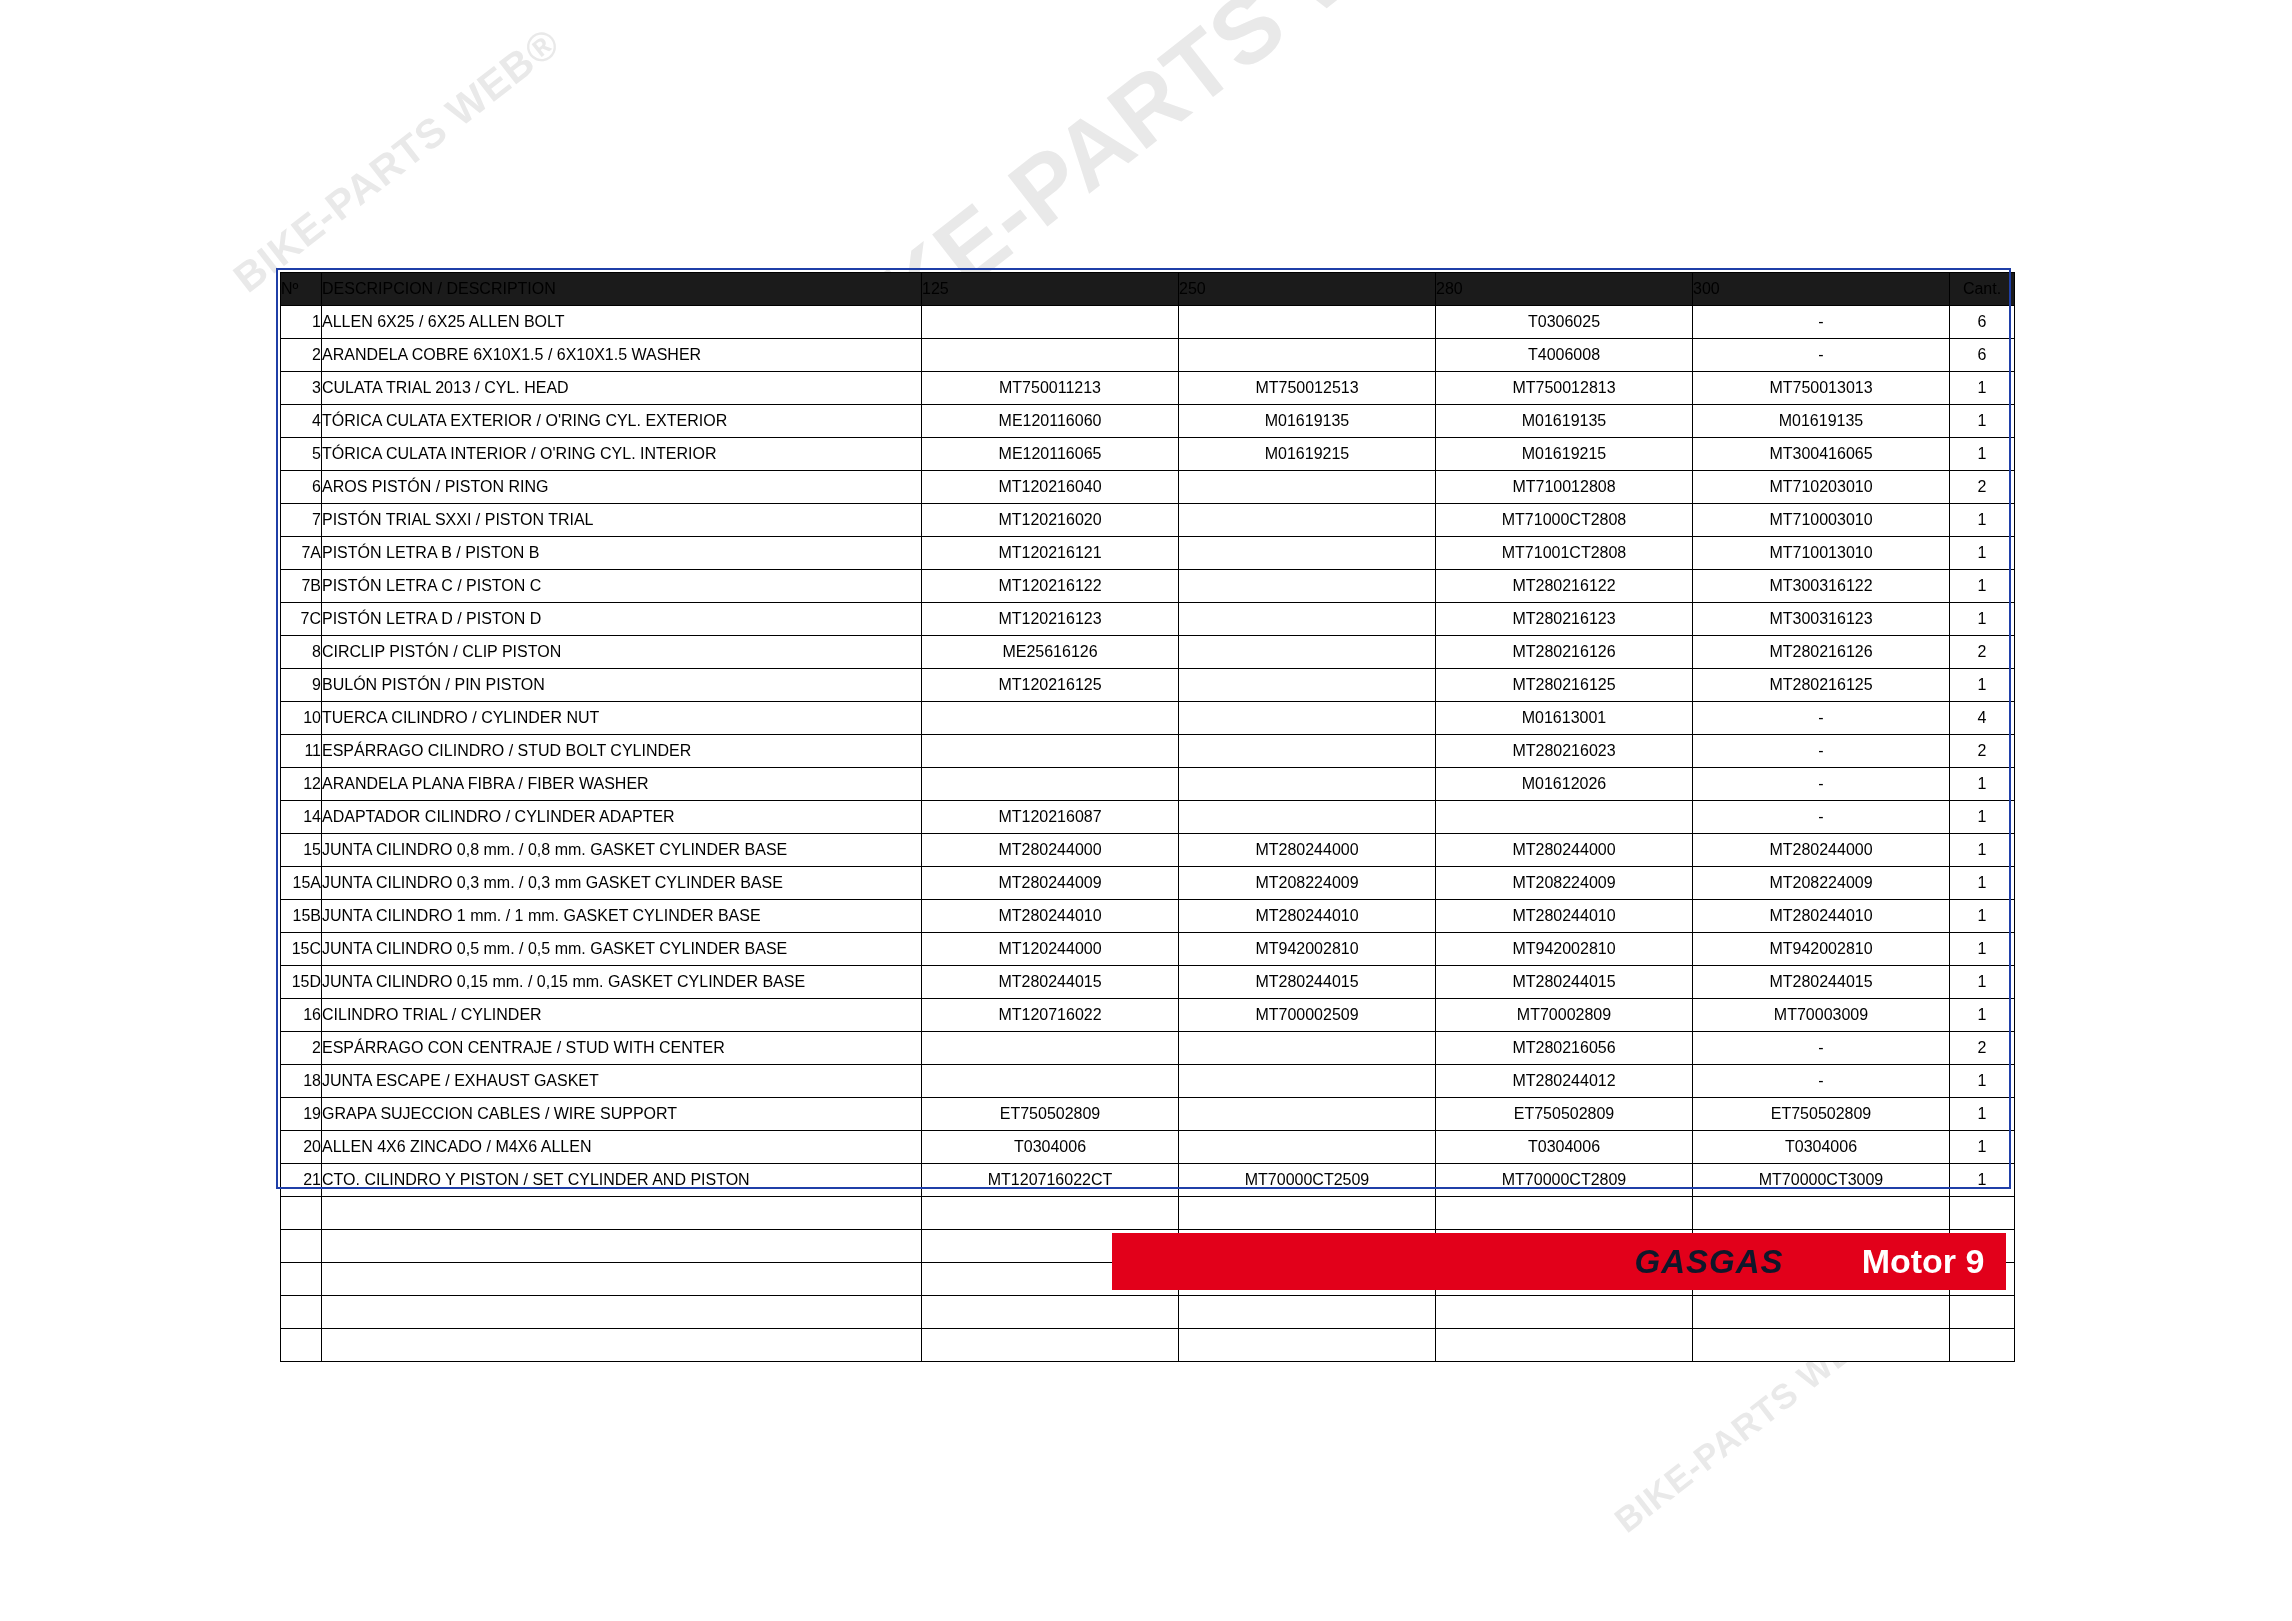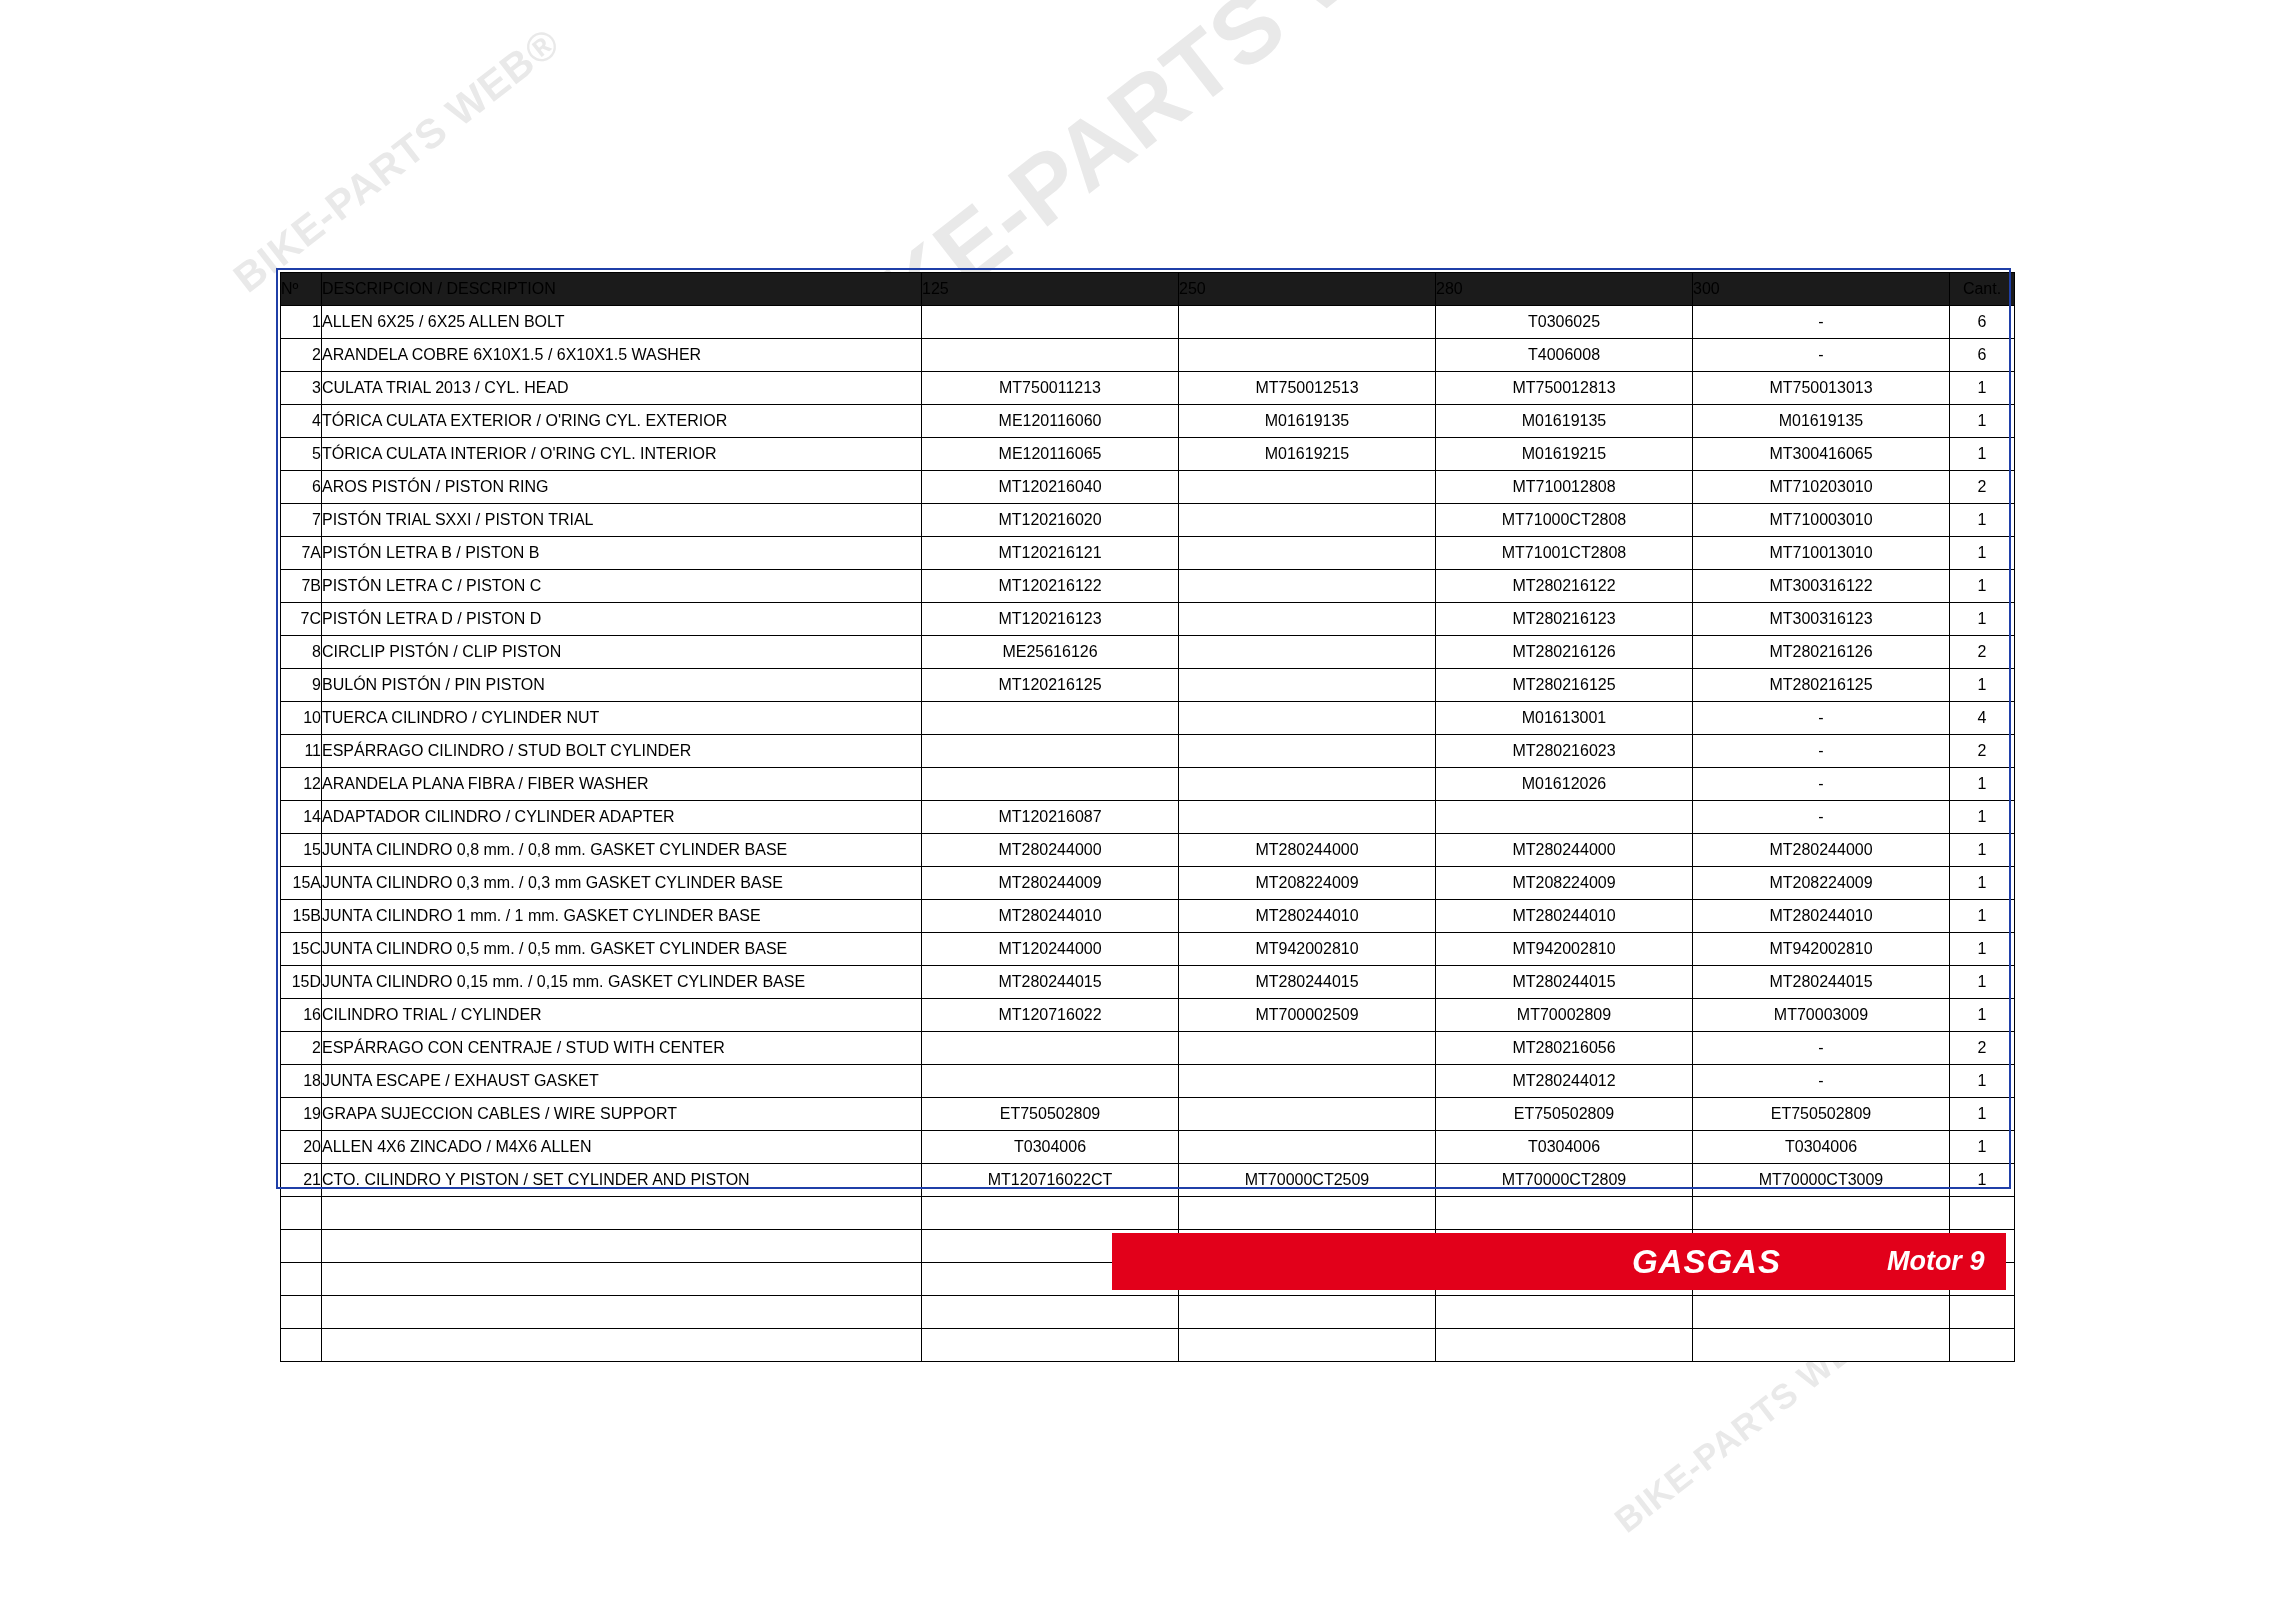--- a/index.html
+++ b/index.html
@@ -108,12 +108,12 @@
     justify-content: flex-end;
   }
   .banner .brand {
-    color: #ffffff;
+    color: #0f172a;
     font-size: 33px;
     font-weight: bold;
     font-style: italic;
     letter-spacing: 1px;
-    margin-right: 106px;
+    margin-right: 78px;
     font-family: "Liberation Sans", sans-serif;
   }
   .banner .page {

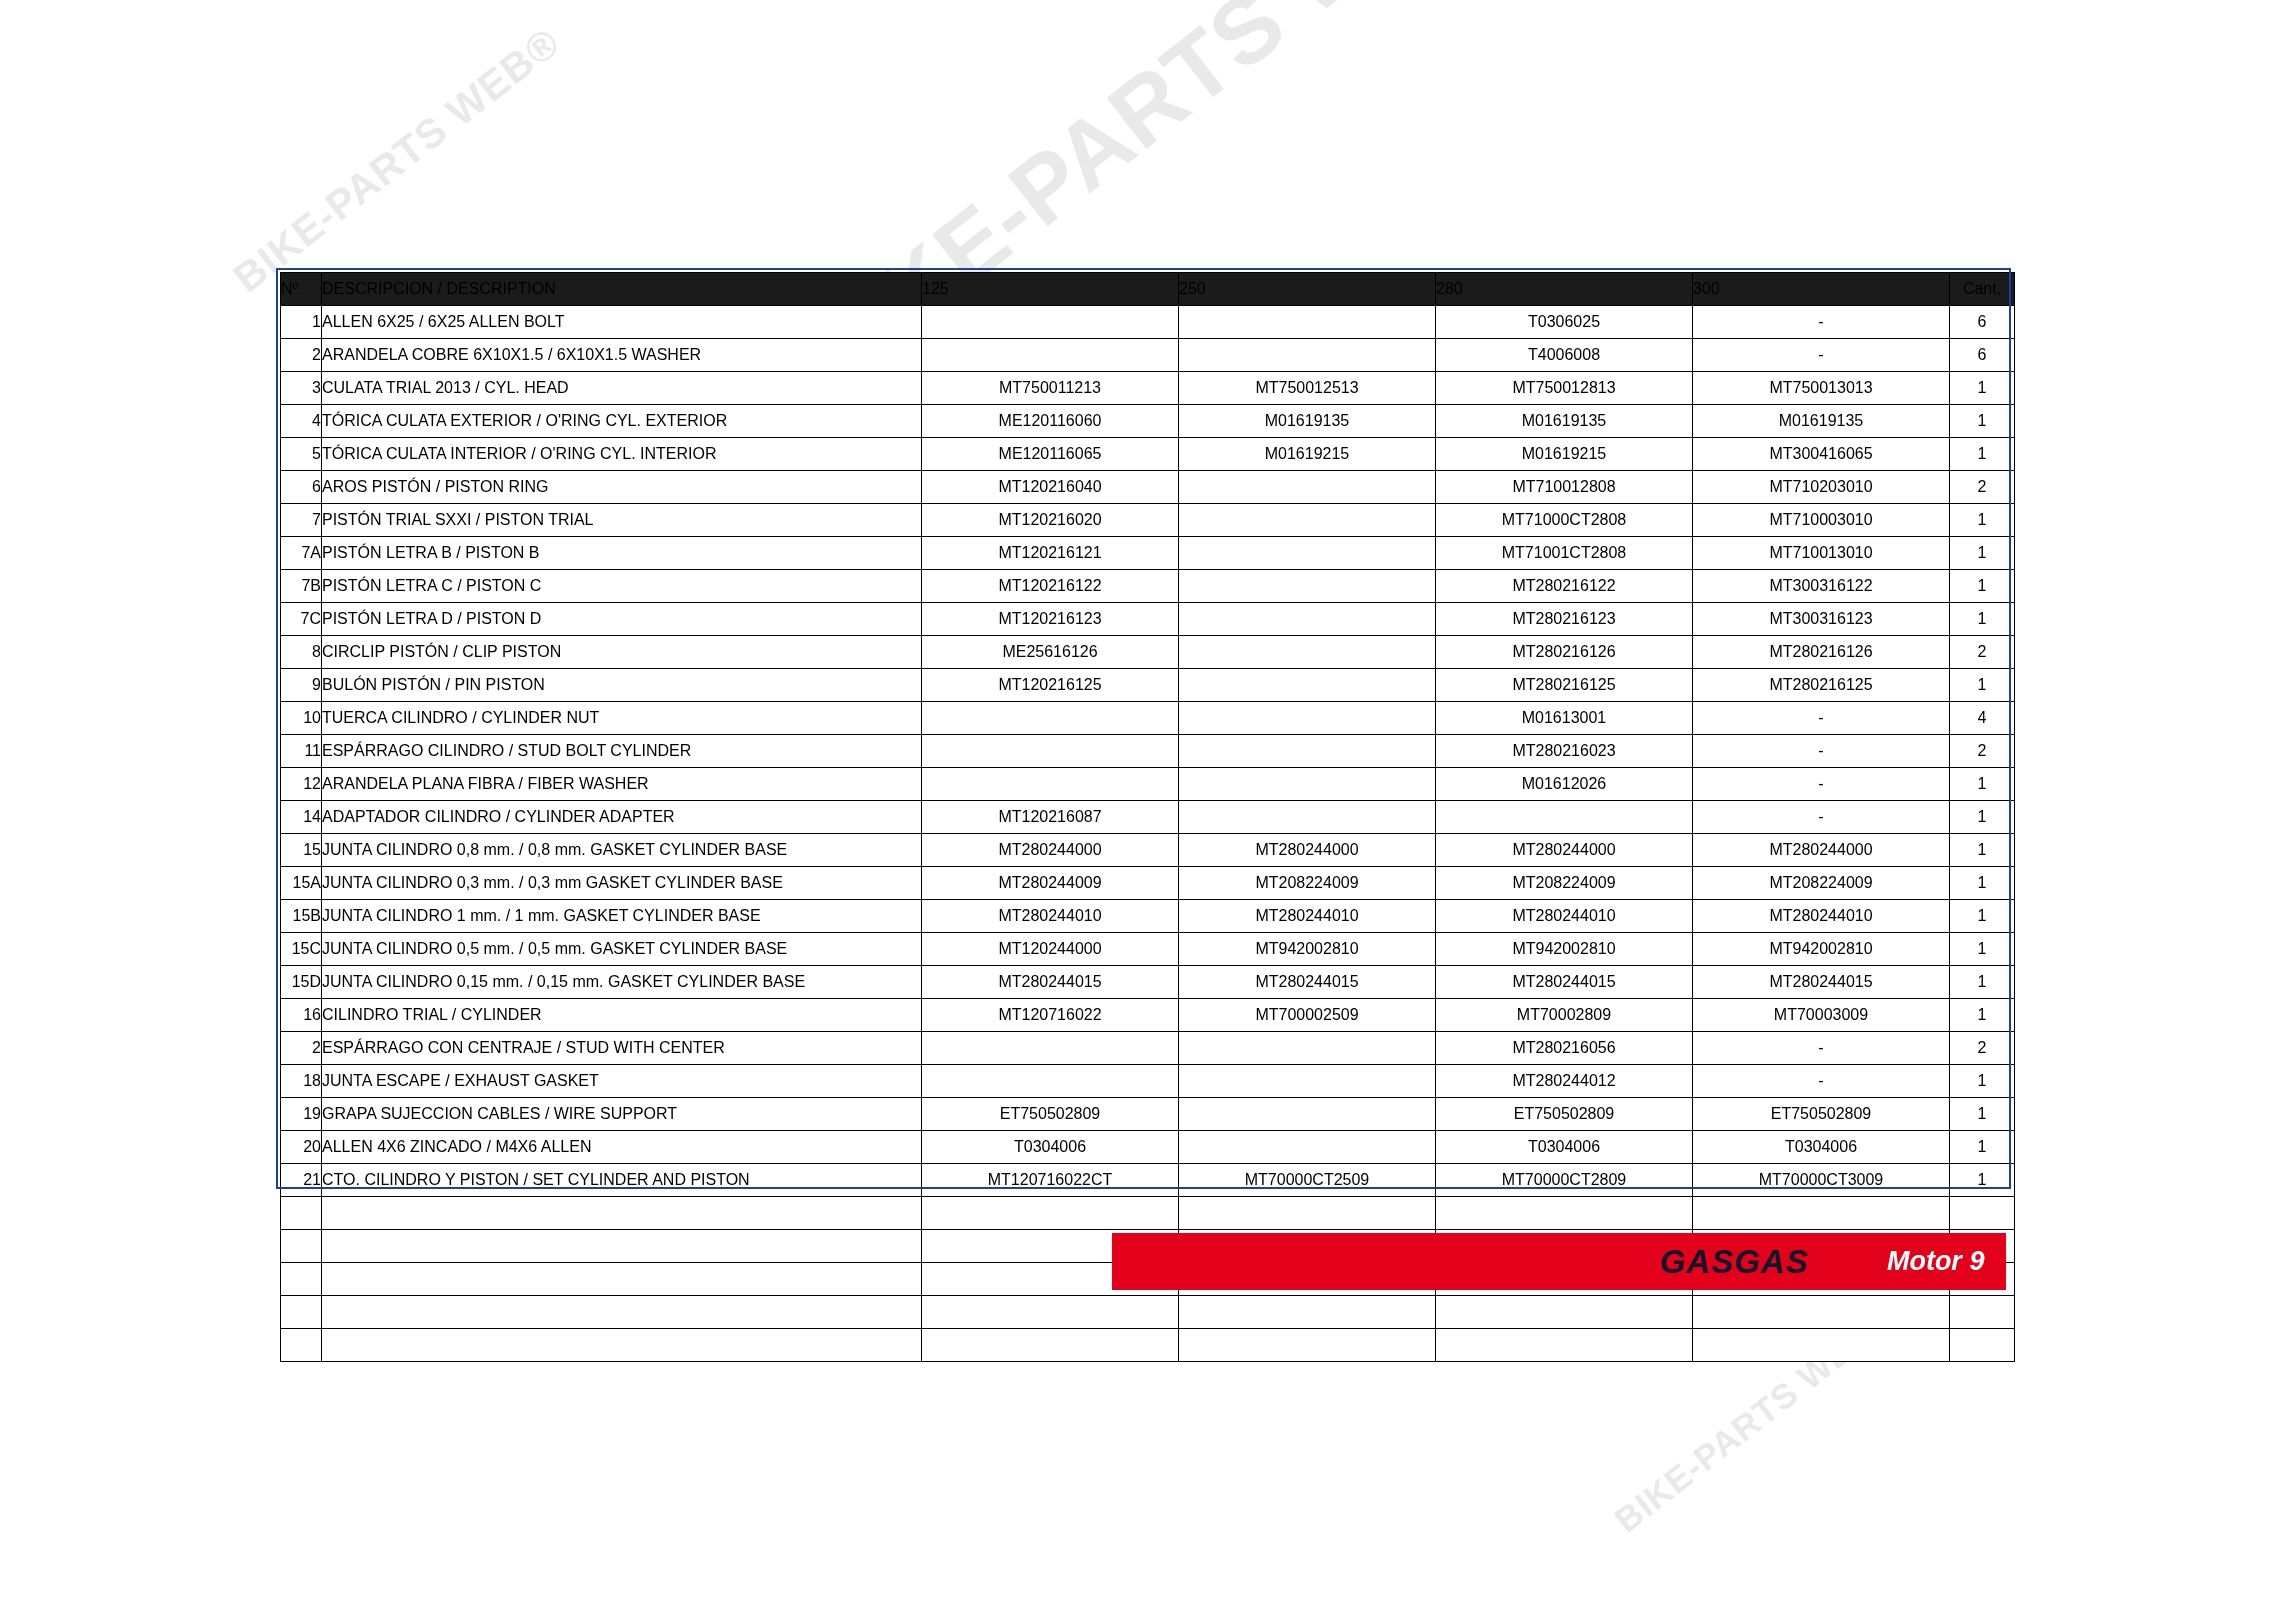--- a/index.html
+++ b/index.html
@@ -118,9 +118,8 @@
   }
   .banner .page {
     color: #ffffff;
-    font-size: 27px;
+    font-size: 34px;
     font-weight: bold;
-    font-style: italic;
     margin-right: 21.6px;
     font-family: "Liberation Sans", sans-serif;
   }

